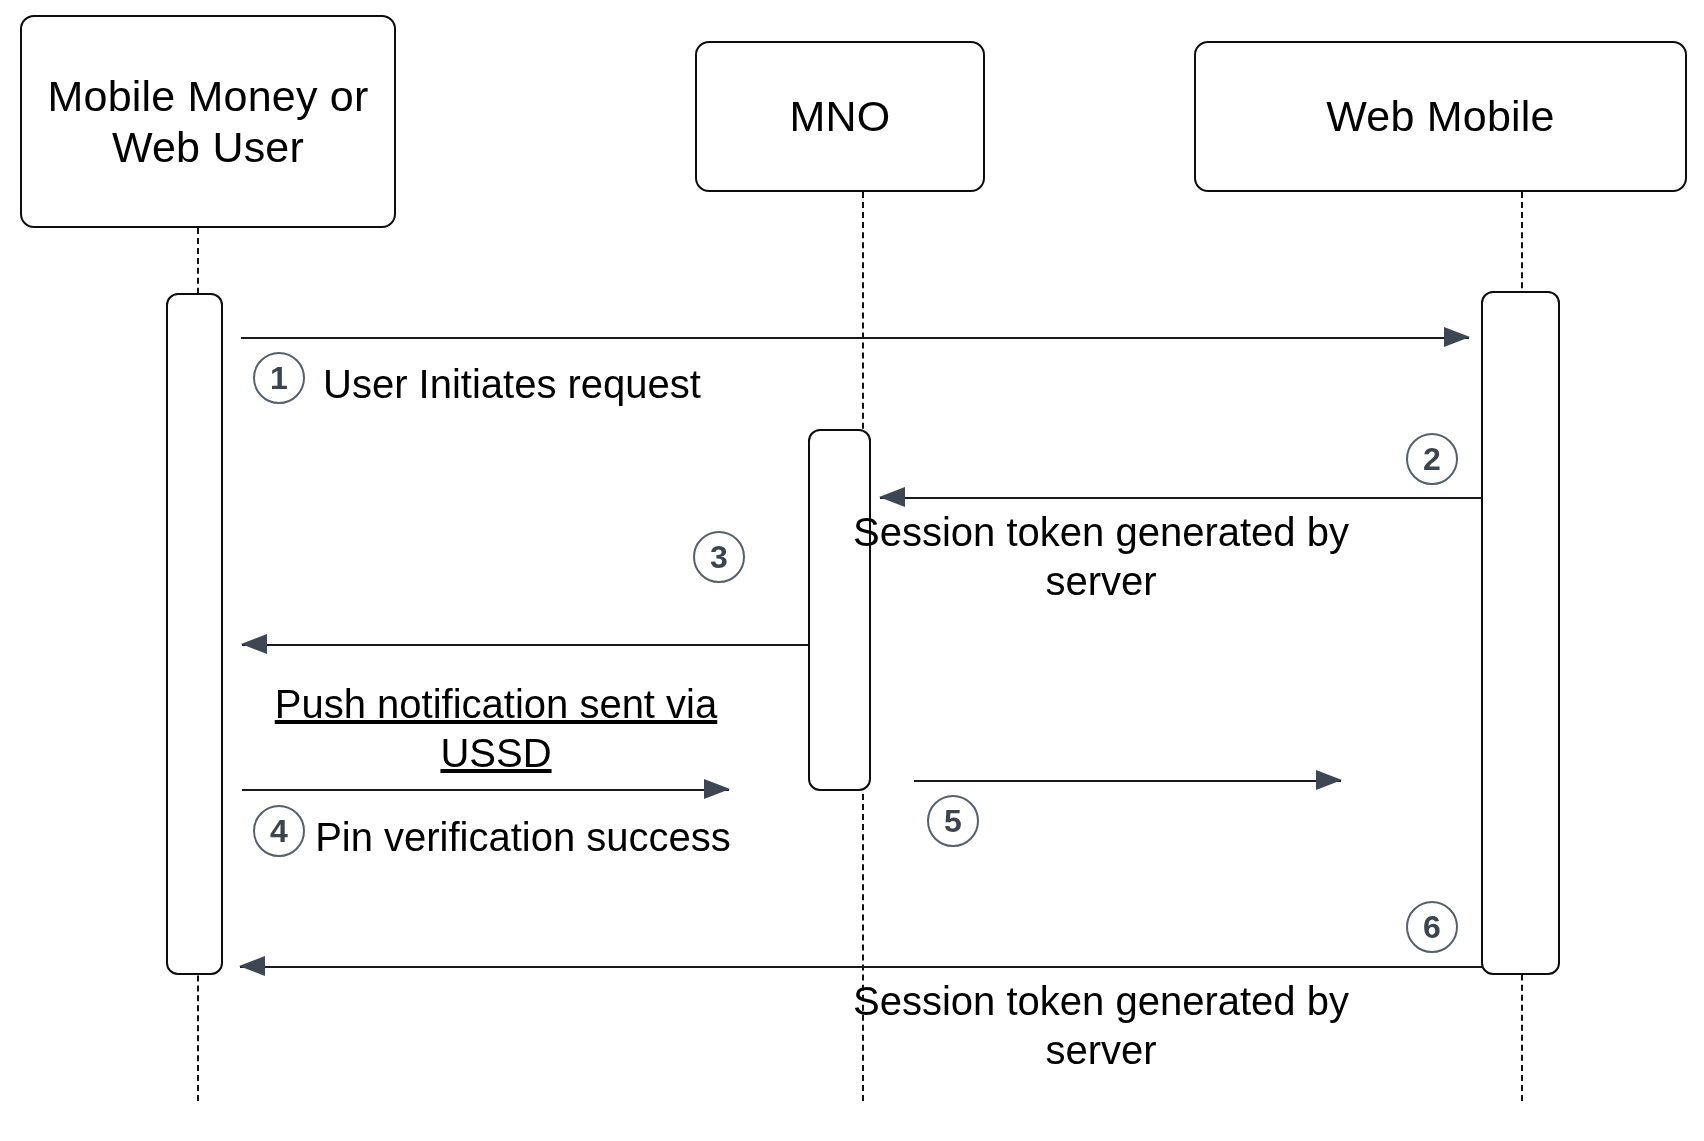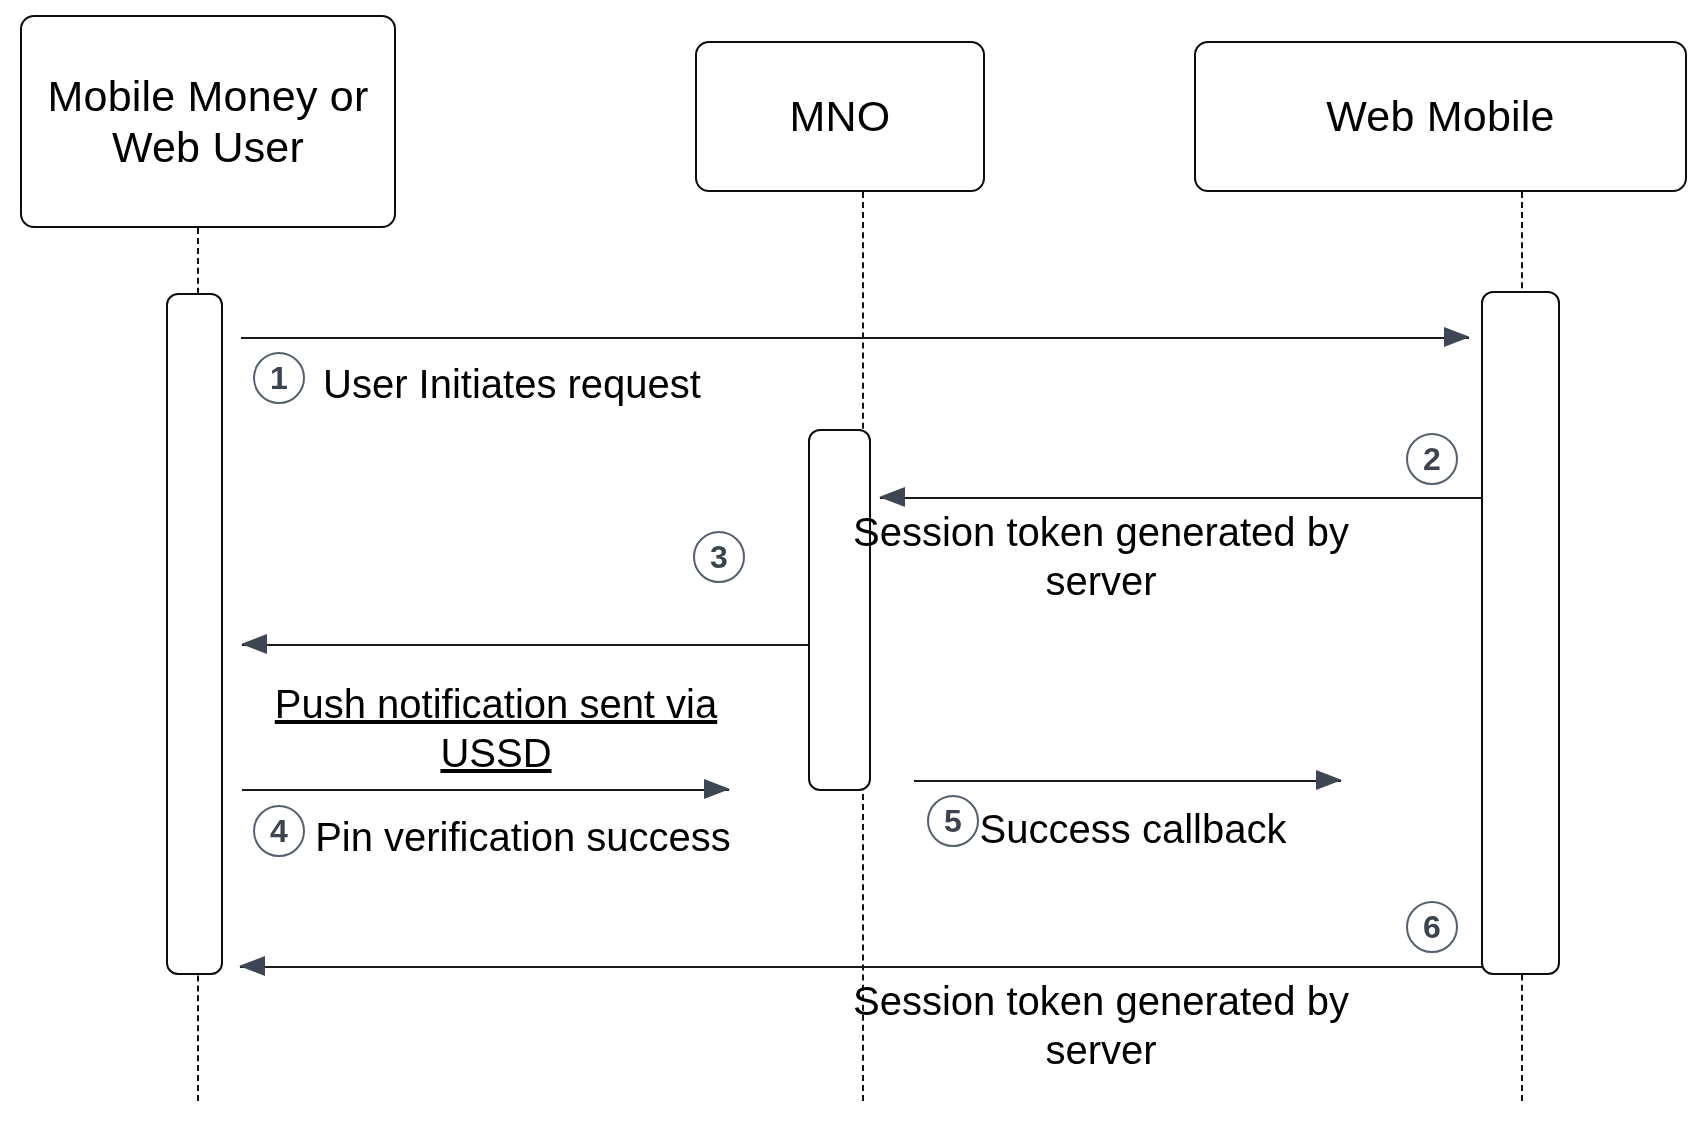--- a/index.html
+++ b/index.html
@@ -158,7 +158,6 @@
   <div class="badge" style="left:927px; top:795px;">
     <span>5</span>
   </div>
-  <div class="label" style="left:963px; top:805px; width:340px;">Success callback</div>
 
   <div class="msg to-left" style="left:240px; top:966px; width:1243px;">
     <div class="shaft"></div>

